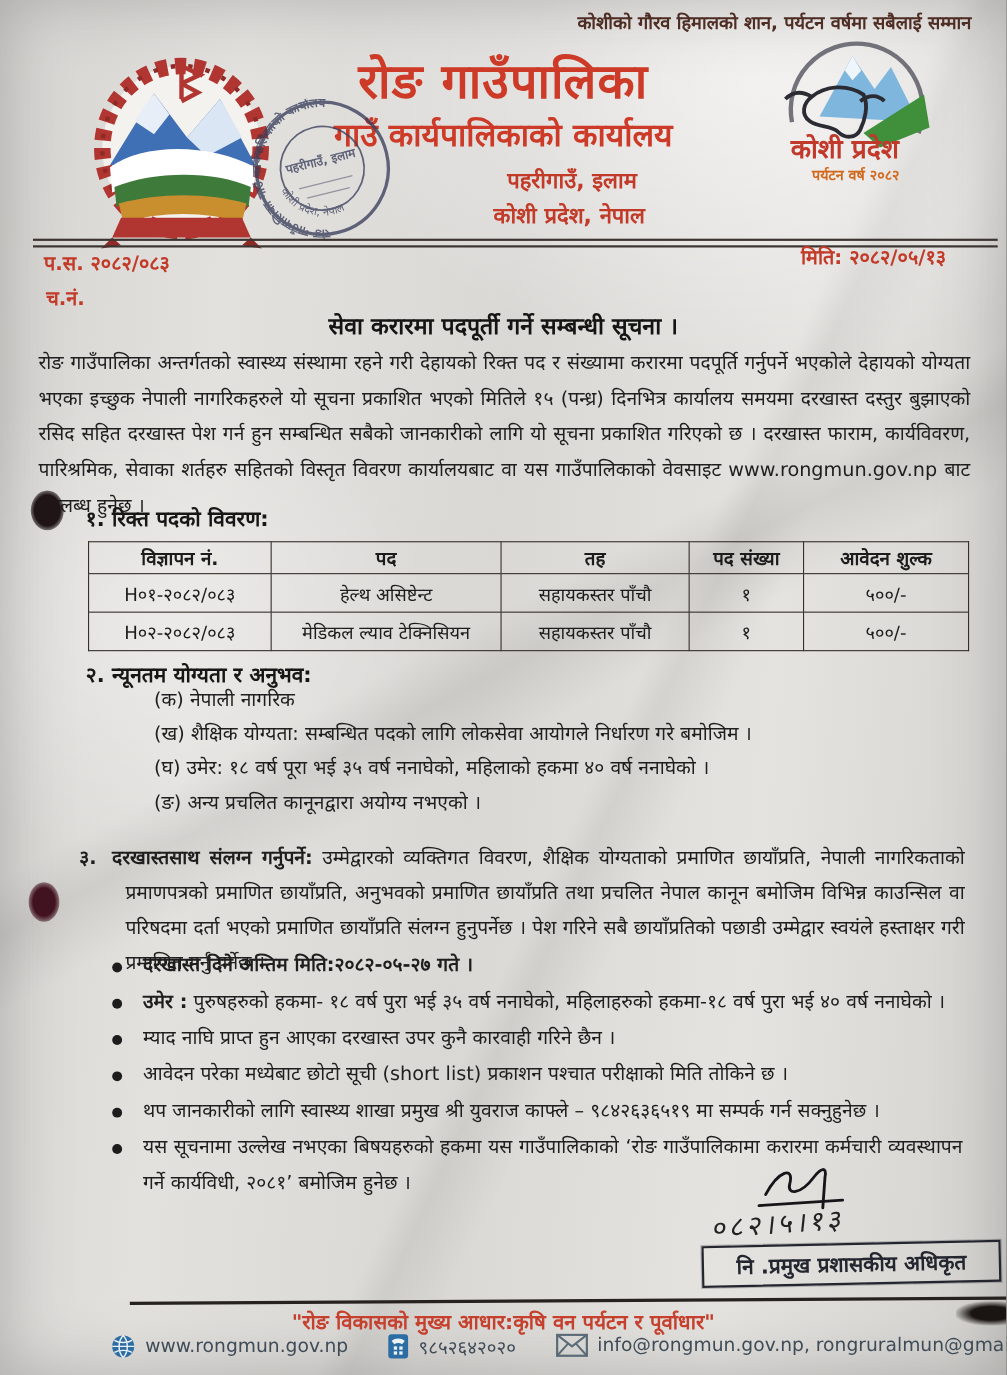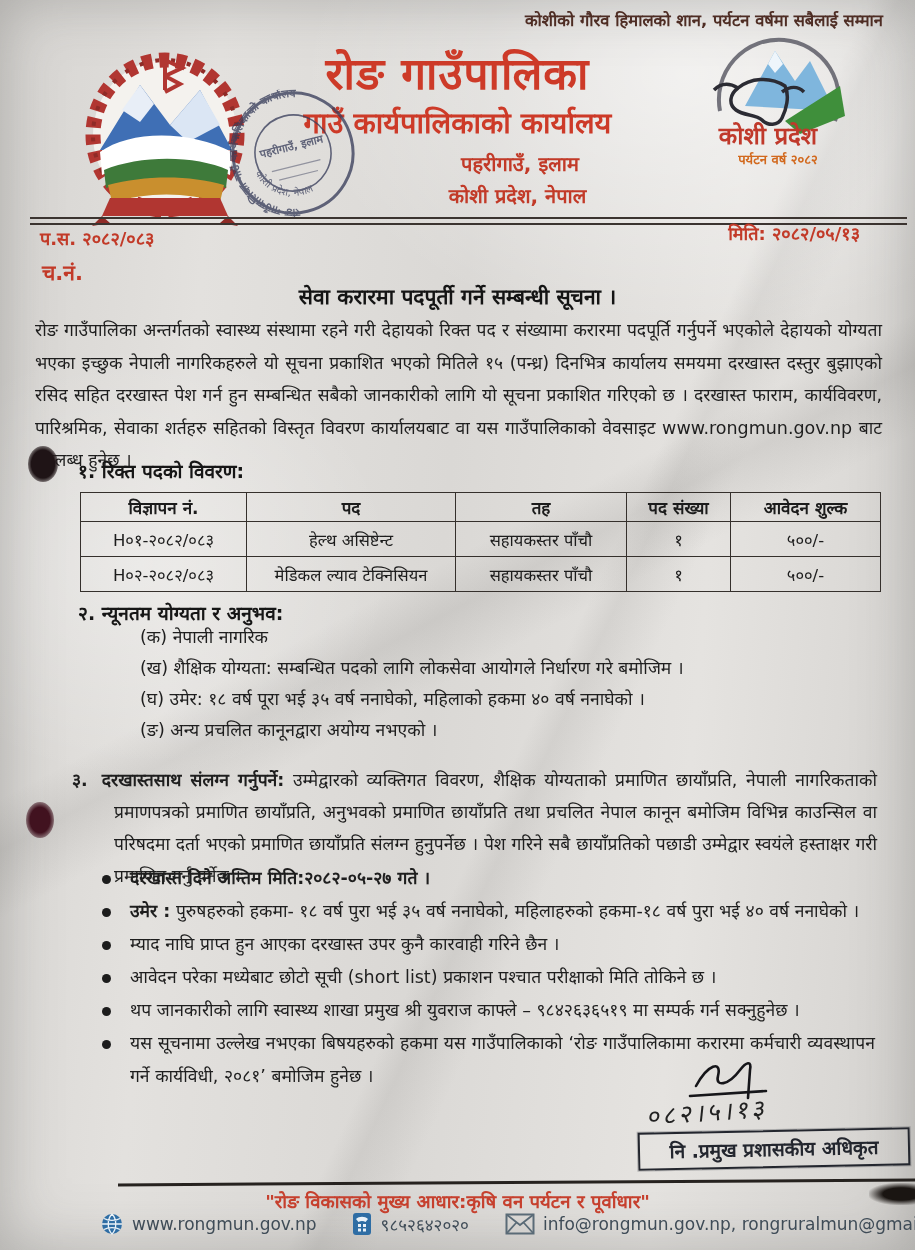--- a/index.html
+++ b/index.html
@@ -23,7 +23,7 @@
   #header-rule{top:217px;left:30px;right:8px;height:4px;border-top:2px solid #3b3430;border-bottom:2px solid #3b3430;}
   #ref-no{top:226px;left:40px;font-size:18px;font-weight:bold;color:#c23a28;}
   #date-line{top:221px;right:55px;font-size:18px;font-weight:bold;color:#c23a28;}
-  #ch-no{top:258px;left:42px;font-size:21px;font-weight:bold;color:#c23a28;}
+  #ch-no{top:258px;left:42px;font-size:18px;font-weight:bold;color:#c23a28;}
   #notice-title{top:282px;font-size:21px;font-weight:bold;color:#141414;}
   
   #intro{top:314px;left:35px;right:33px;font-size:17.5px;line-height:32.5px;text-align:justify;color:#1e1e1e;}

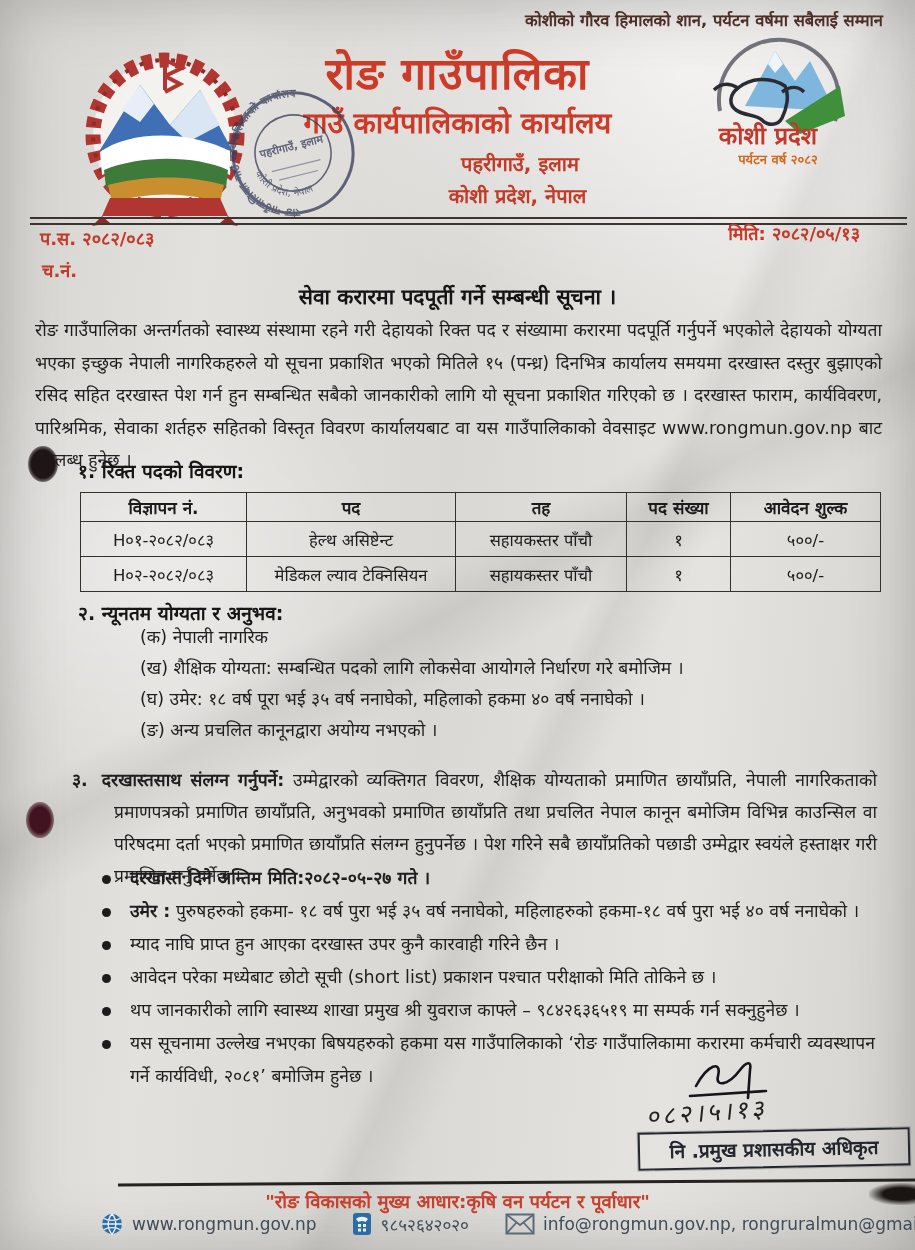--- a/index.html
+++ b/index.html
@@ -52,7 +52,7 @@
   #footer-rule{top:1181px;left:118px;right:0;height:2.5px;background:#26221f;transform:rotate(-.35deg);}
   #footer-smudge{top:1183px;right:0;width:46px;height:22px;background:radial-gradient(ellipse at 70% 50%,#1a1512 40%,transparent 75%);}
   #footer-slogan{top:1188px;font-size:18.5px;font-weight:bold;color:#c6402e;}
-  #contacts{top:1212px;left:100px;right:10px;display:flex;align-items:center;gap:10px;font-size:17px;color:#3f4c57;}
+  #contacts{top:1212px;left:100px;right:10px;display:flex;align-items:flex-start;gap:10px;font-size:17px;color:#3f4c57;}
   #contacts .item{display:flex;align-items:center;gap:8px;white-space:nowrap;}
   #contacts .gap1{margin-left:24px;}
   #contacts .gap2{margin-left:26px;}

